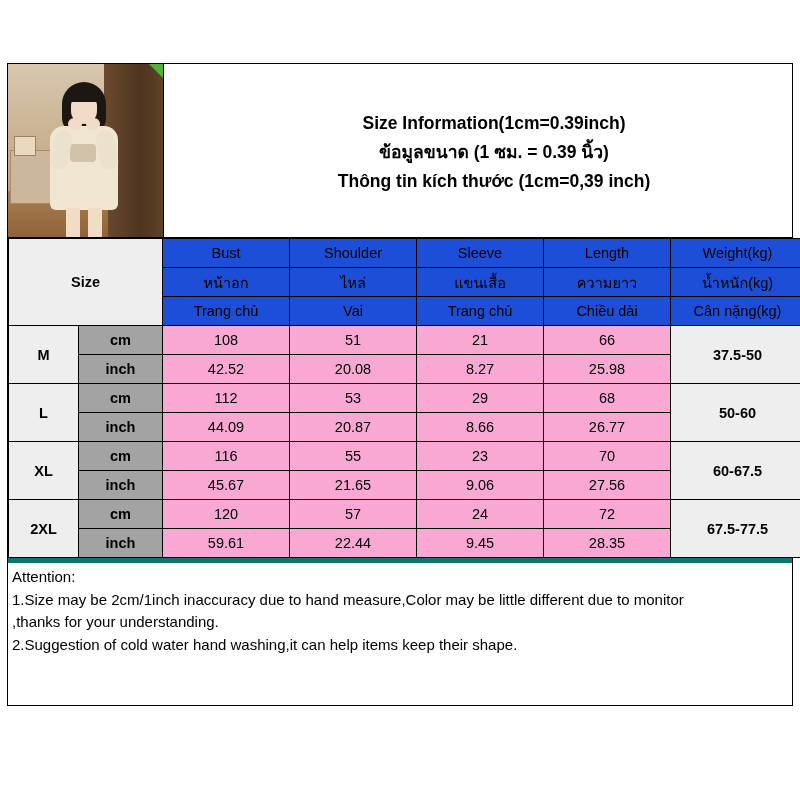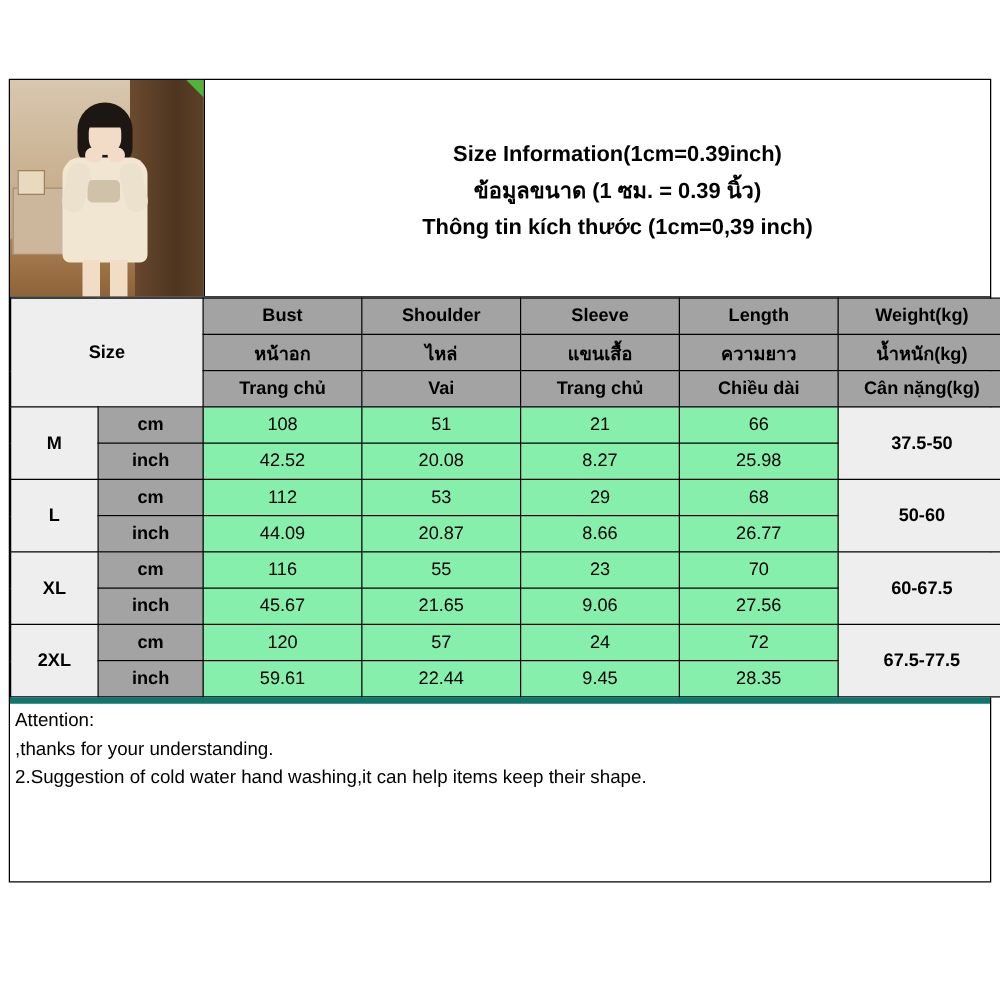--- a/index.html
+++ b/index.html
@@ -149,8 +149,8 @@
     height: 28px;
   }
   td.hdr {
-    background: #a3a3a3;
-    font-weight: bold;
+    background: #1d4ed8;
+    font-weight: normal;
   }
   td.sizecell {
     background: #eeeeee;

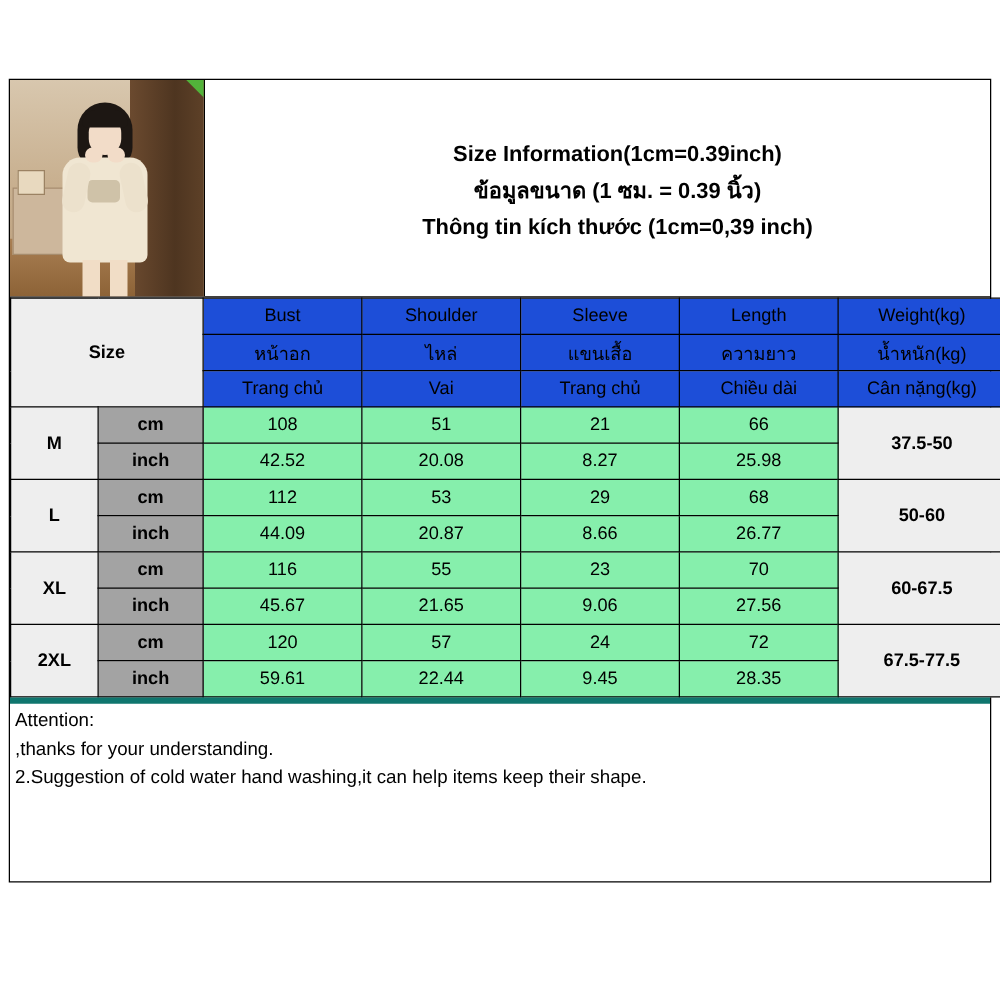--- a/index.html
+++ b/index.html
@@ -174,7 +174,7 @@
     font-size: 15px;
   }
   td.val {
-    background: #86efac;
+    background: #f9a8d4;
     font-size: 15px;
   }
   .colSize { width: 70px; }

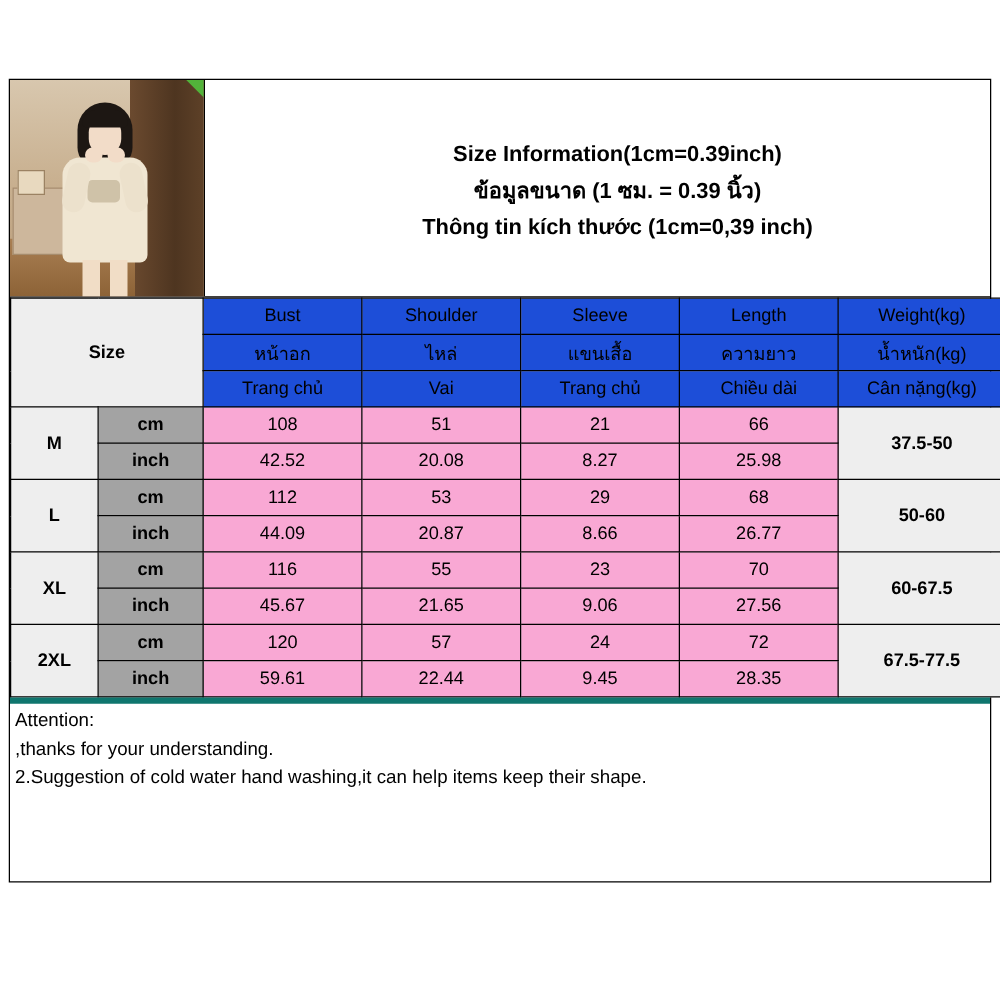--- a/index.html
+++ b/index.html
@@ -332,6 +332,7 @@
 
     <div class="attention">
       <div>Attention:</div>
+      <div>1.Size may be 2cm/1inch inaccuracy due to hand measure,Color may be little different due to monitor</div>
       <div>,thanks for your understanding.</div>
       <div>2.Suggestion of cold water hand washing,it can help items keep their shape.</div>
     </div>

